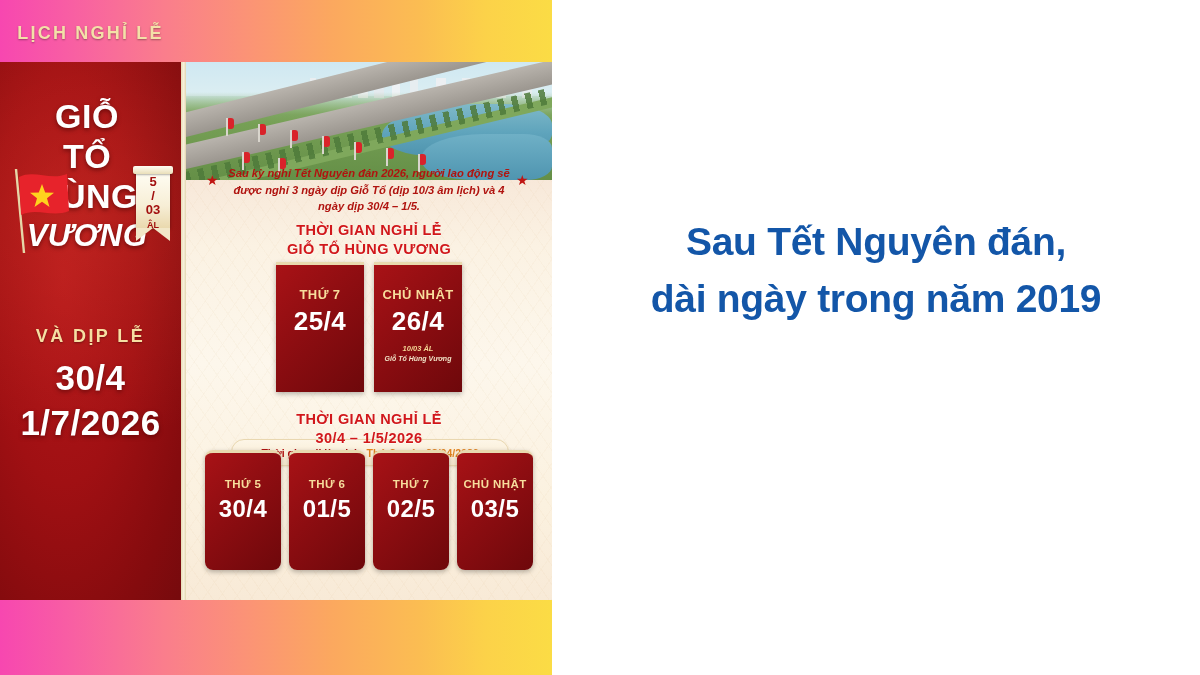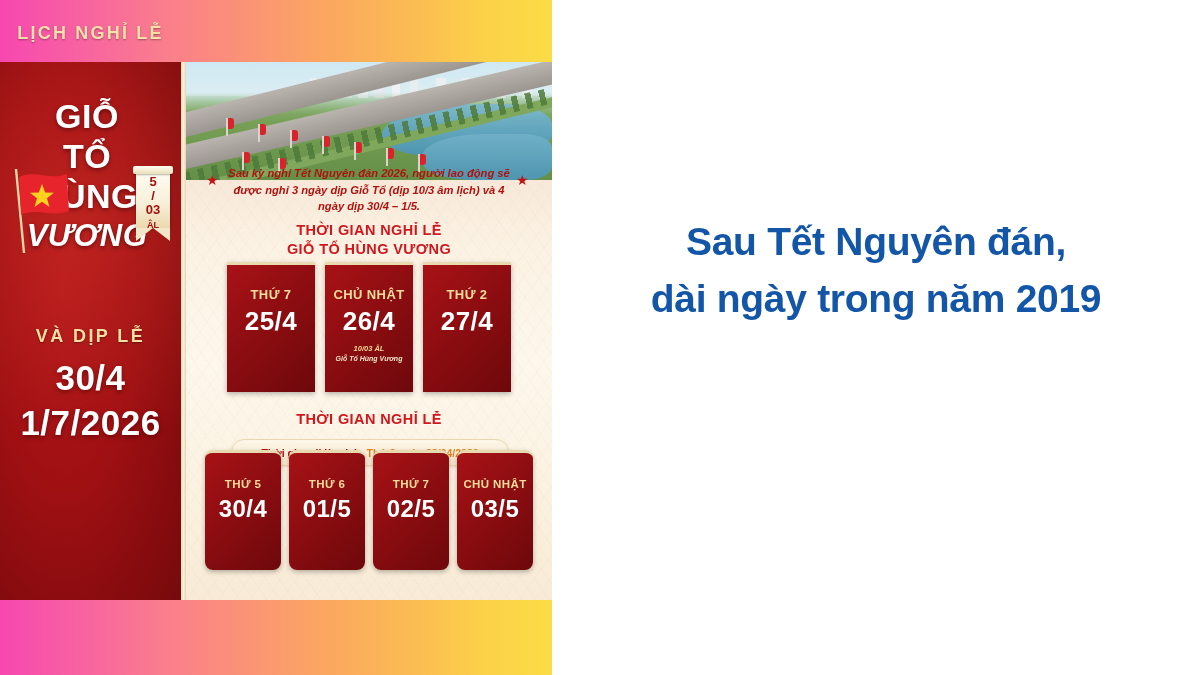--- a/index.html
+++ b/index.html
@@ -269,10 +269,6 @@
             <span class="sub1">10/03 ÂL</span>
             <span class="sub2">Giỗ Tổ Hùng Vương</span>
           </div>
-          <div class="card">
-            <span class="dow">THỨ 2</span>
-            <span class="dt">27/4</span>
-          </div>
         </div>
 
         <div class="backbar" id="back1">

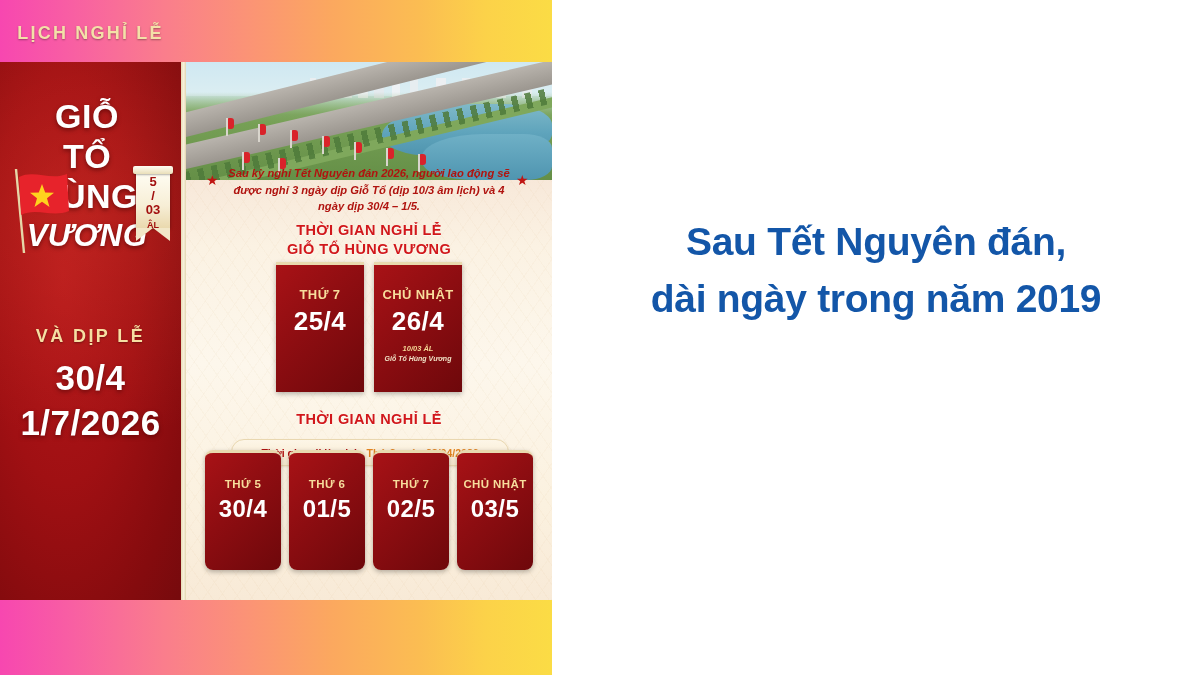--- a/index.html
+++ b/index.html
@@ -278,6 +278,7 @@
 
         <div class="sect-title" id="title2">
           <div>THỜI GIAN NGHỈ LỄ</div>
+          <div>30/4 – 1/5/2026</div>
         </div>
 
         <div class="cards" id="row2">

